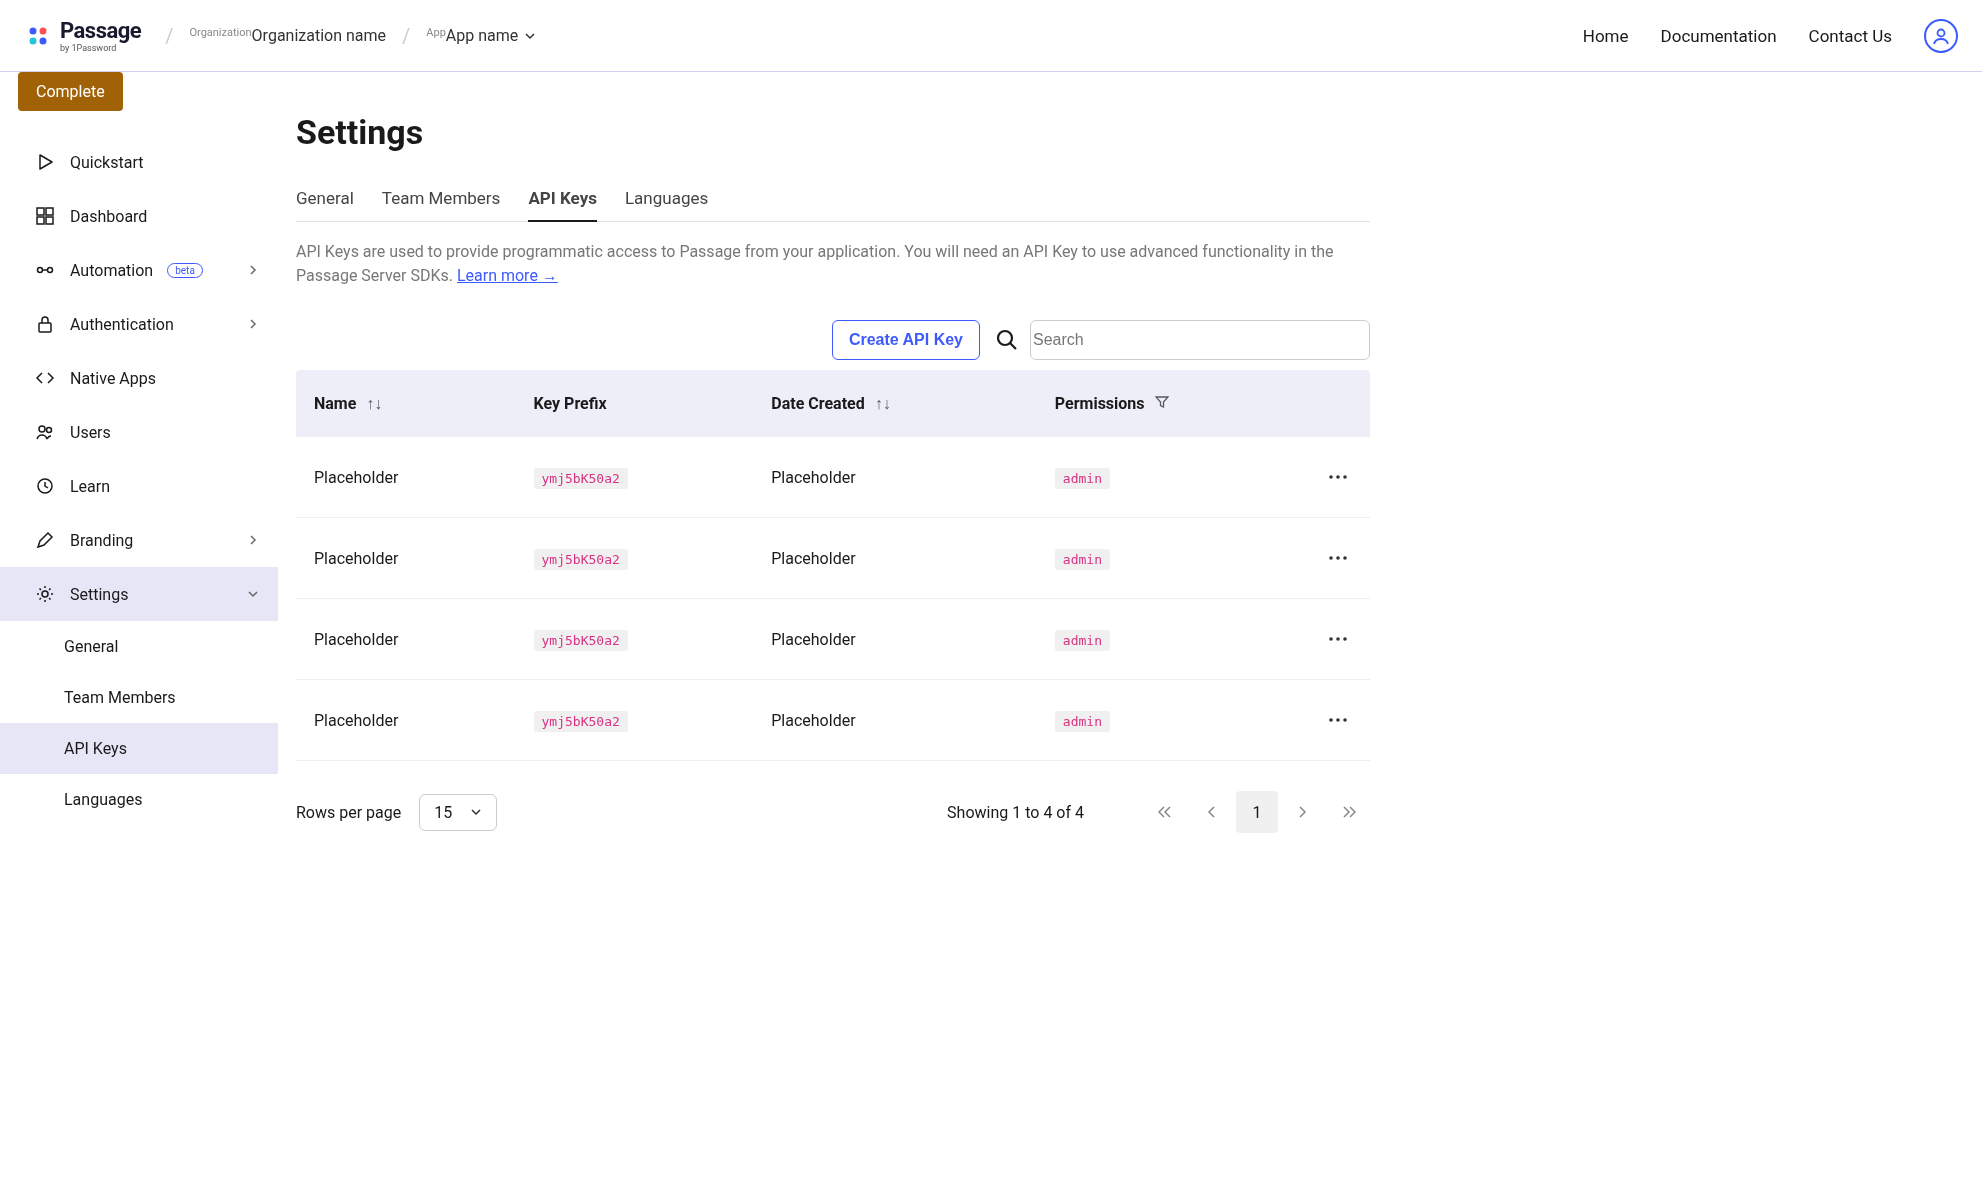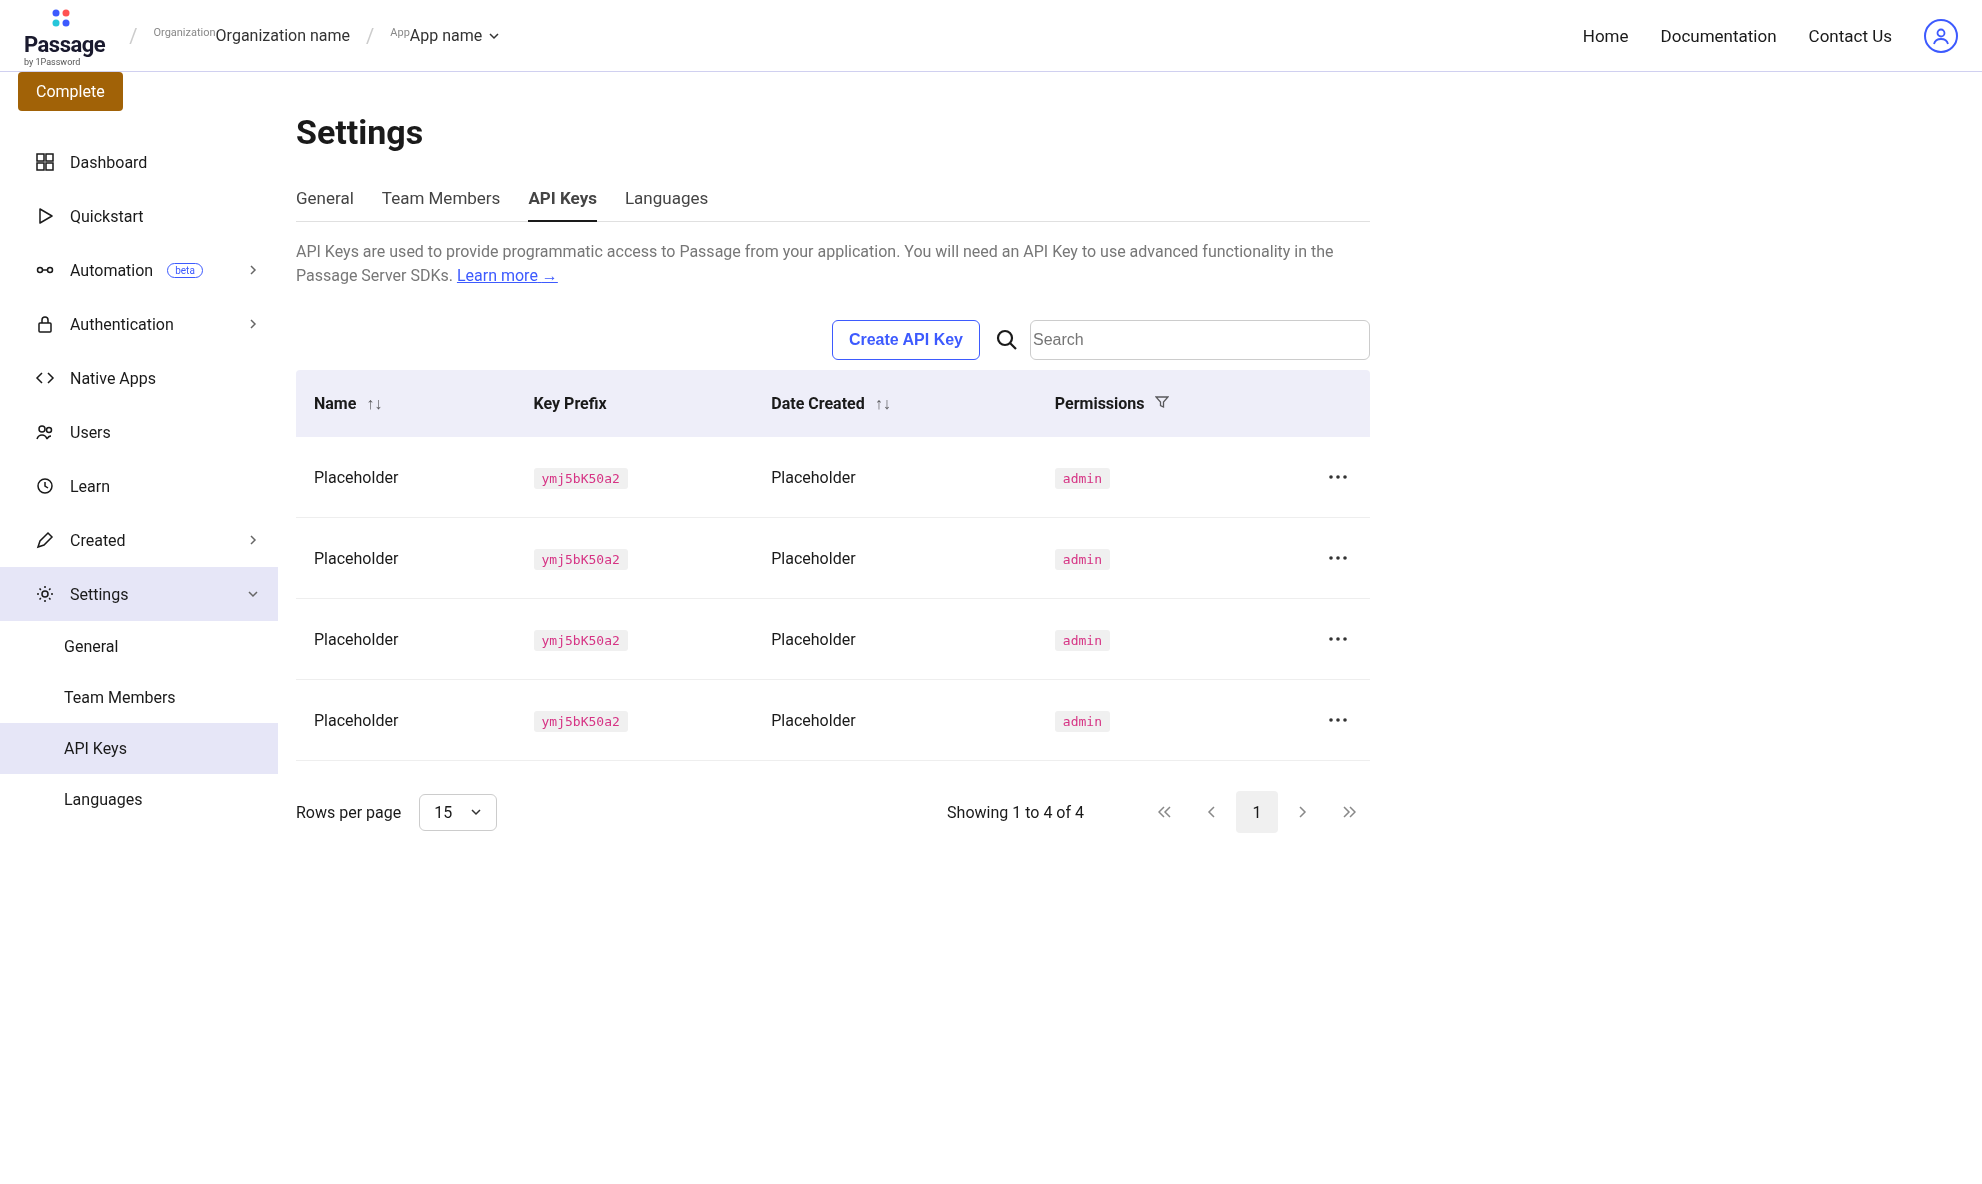--- a/index.html
+++ b/index.html
@@ -7,7 +7,7 @@
 
 
 .header { display: flex; align-items: center; padding: 12px 24px; border-bottom: 1px solid #d0d0f0; height: 72px; }
-.logo { display: flex; align-items: center; margin-right: 24px; flex-direction: column; }
+.logo { display: flex; align-items: center; margin-right: 24px; }
 .logo-mark { width: 28px; height: 28px; margin-right: 8px; display: flex; align-items: center; justify-content: center; }
 .logo-text { display: flex; flex-direction: column; }
 .logo-name { font-size: 22px; font-weight: 700; color: #1a1a2e; letter-spacing: -0.5px; }

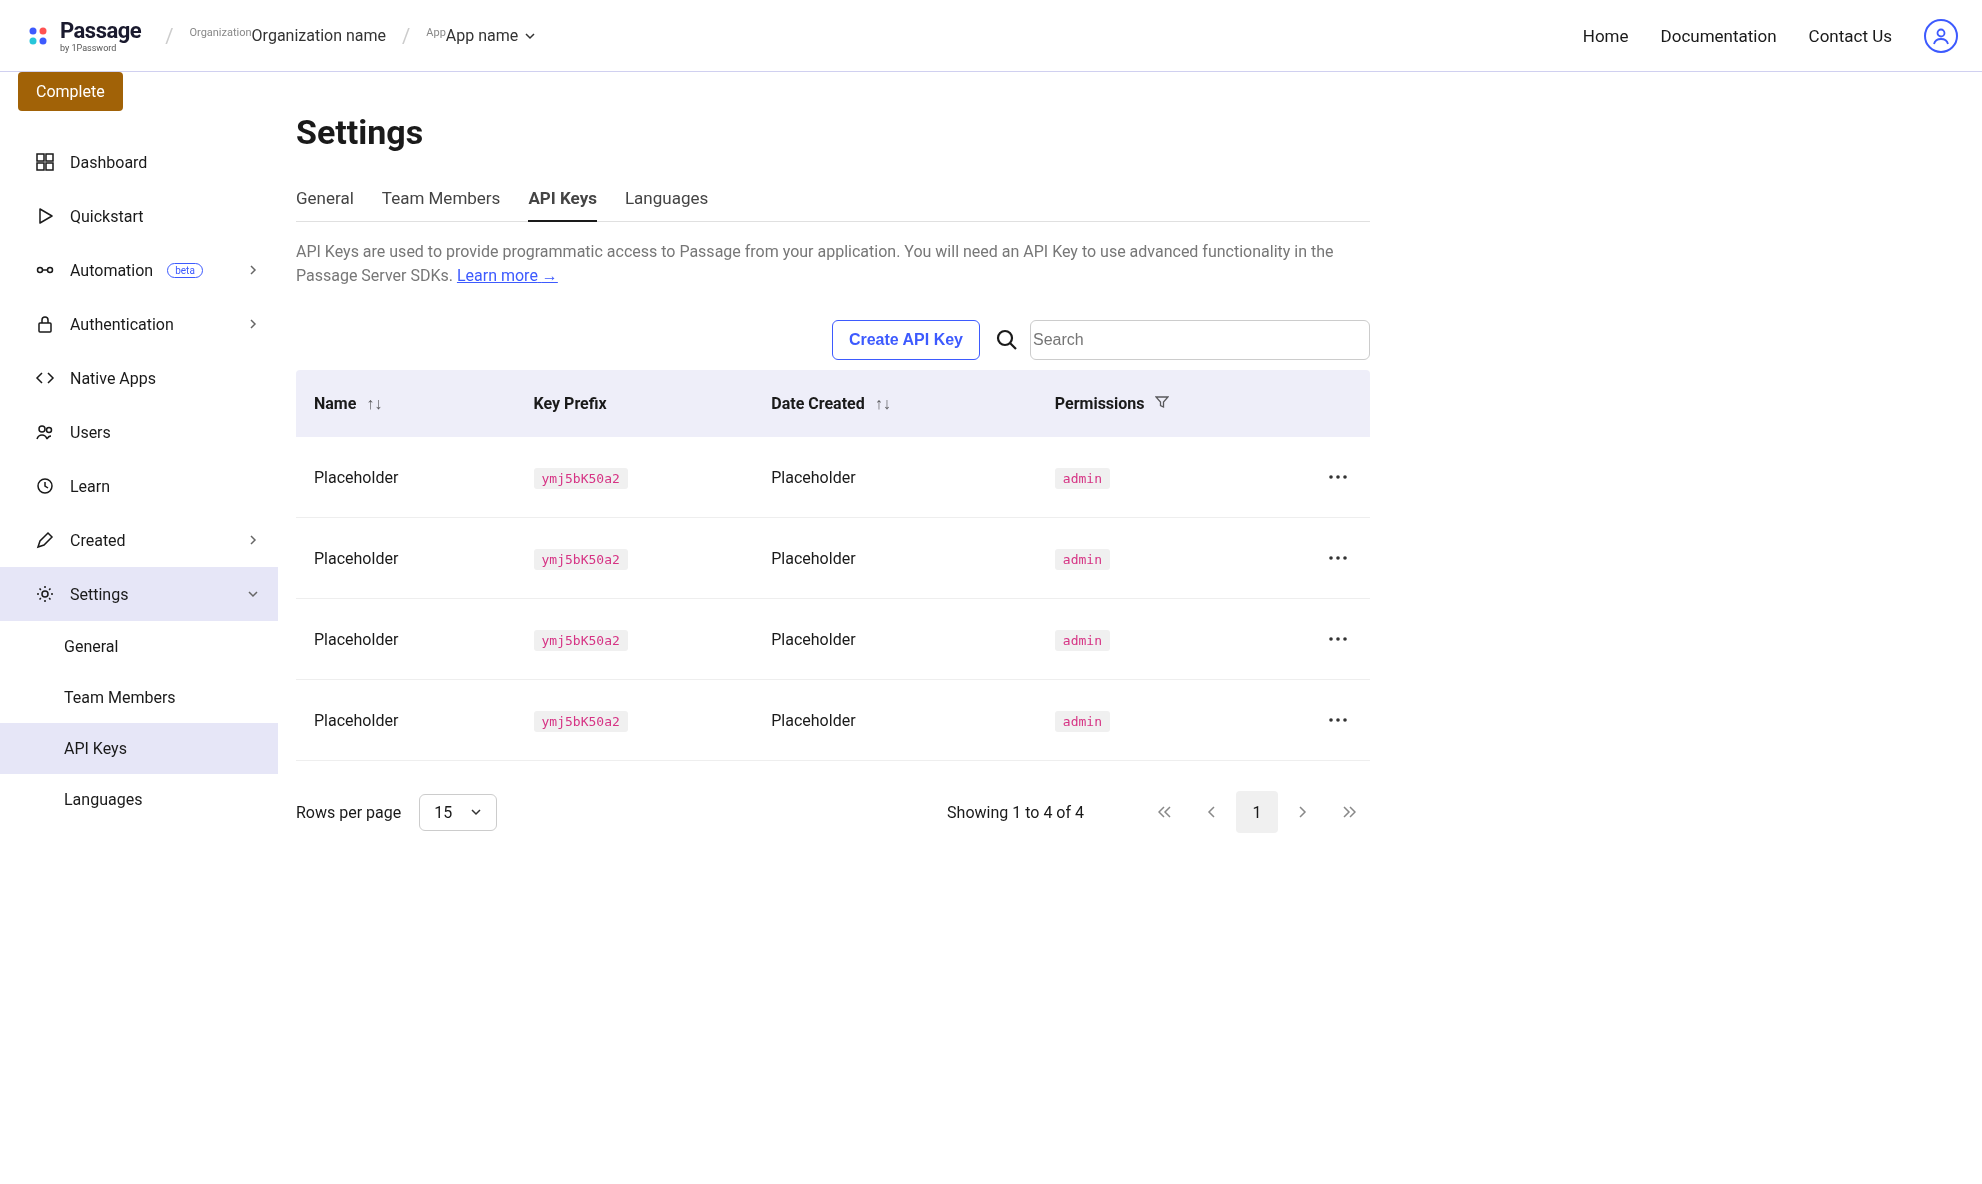--- a/index.html
+++ b/index.html
@@ -128,6 +128,14 @@
       <li class="nav-item">
         <span class="icon">
             <svg width="20" height="20" viewBox="0 0 20 20">
+              <path d="M5 3l12 7-12 7z" stroke="#1a1a1a" stroke-width="1.5" fill="none" stroke-linejoin="round"></path>
+            </svg>
+          </span>
+        <span>Quickstart</span>
+      </li>
+      <li class="nav-item">
+        <span class="icon">
+            <svg width="20" height="20" viewBox="0 0 20 20">
               <rect x="2" y="2" width="7" height="7" stroke="#1a1a1a" stroke-width="1.5" fill="none"></rect>
               <rect x="11" y="2" width="7" height="7" stroke="#1a1a1a" stroke-width="1.5" fill="none"></rect>
               <rect x="2" y="11" width="7" height="7" stroke="#1a1a1a" stroke-width="1.5" fill="none"></rect>
@@ -135,14 +143,6 @@
             </svg>
           </span>
         <span>Dashboard</span>
-      </li>
-      <li class="nav-item">
-        <span class="icon">
-            <svg width="20" height="20" viewBox="0 0 20 20">
-              <path d="M5 3l12 7-12 7z" stroke="#1a1a1a" stroke-width="1.5" fill="none" stroke-linejoin="round"></path>
-            </svg>
-          </span>
-        <span>Quickstart</span>
       </li>
       <li class="nav-item">
         <span class="icon">

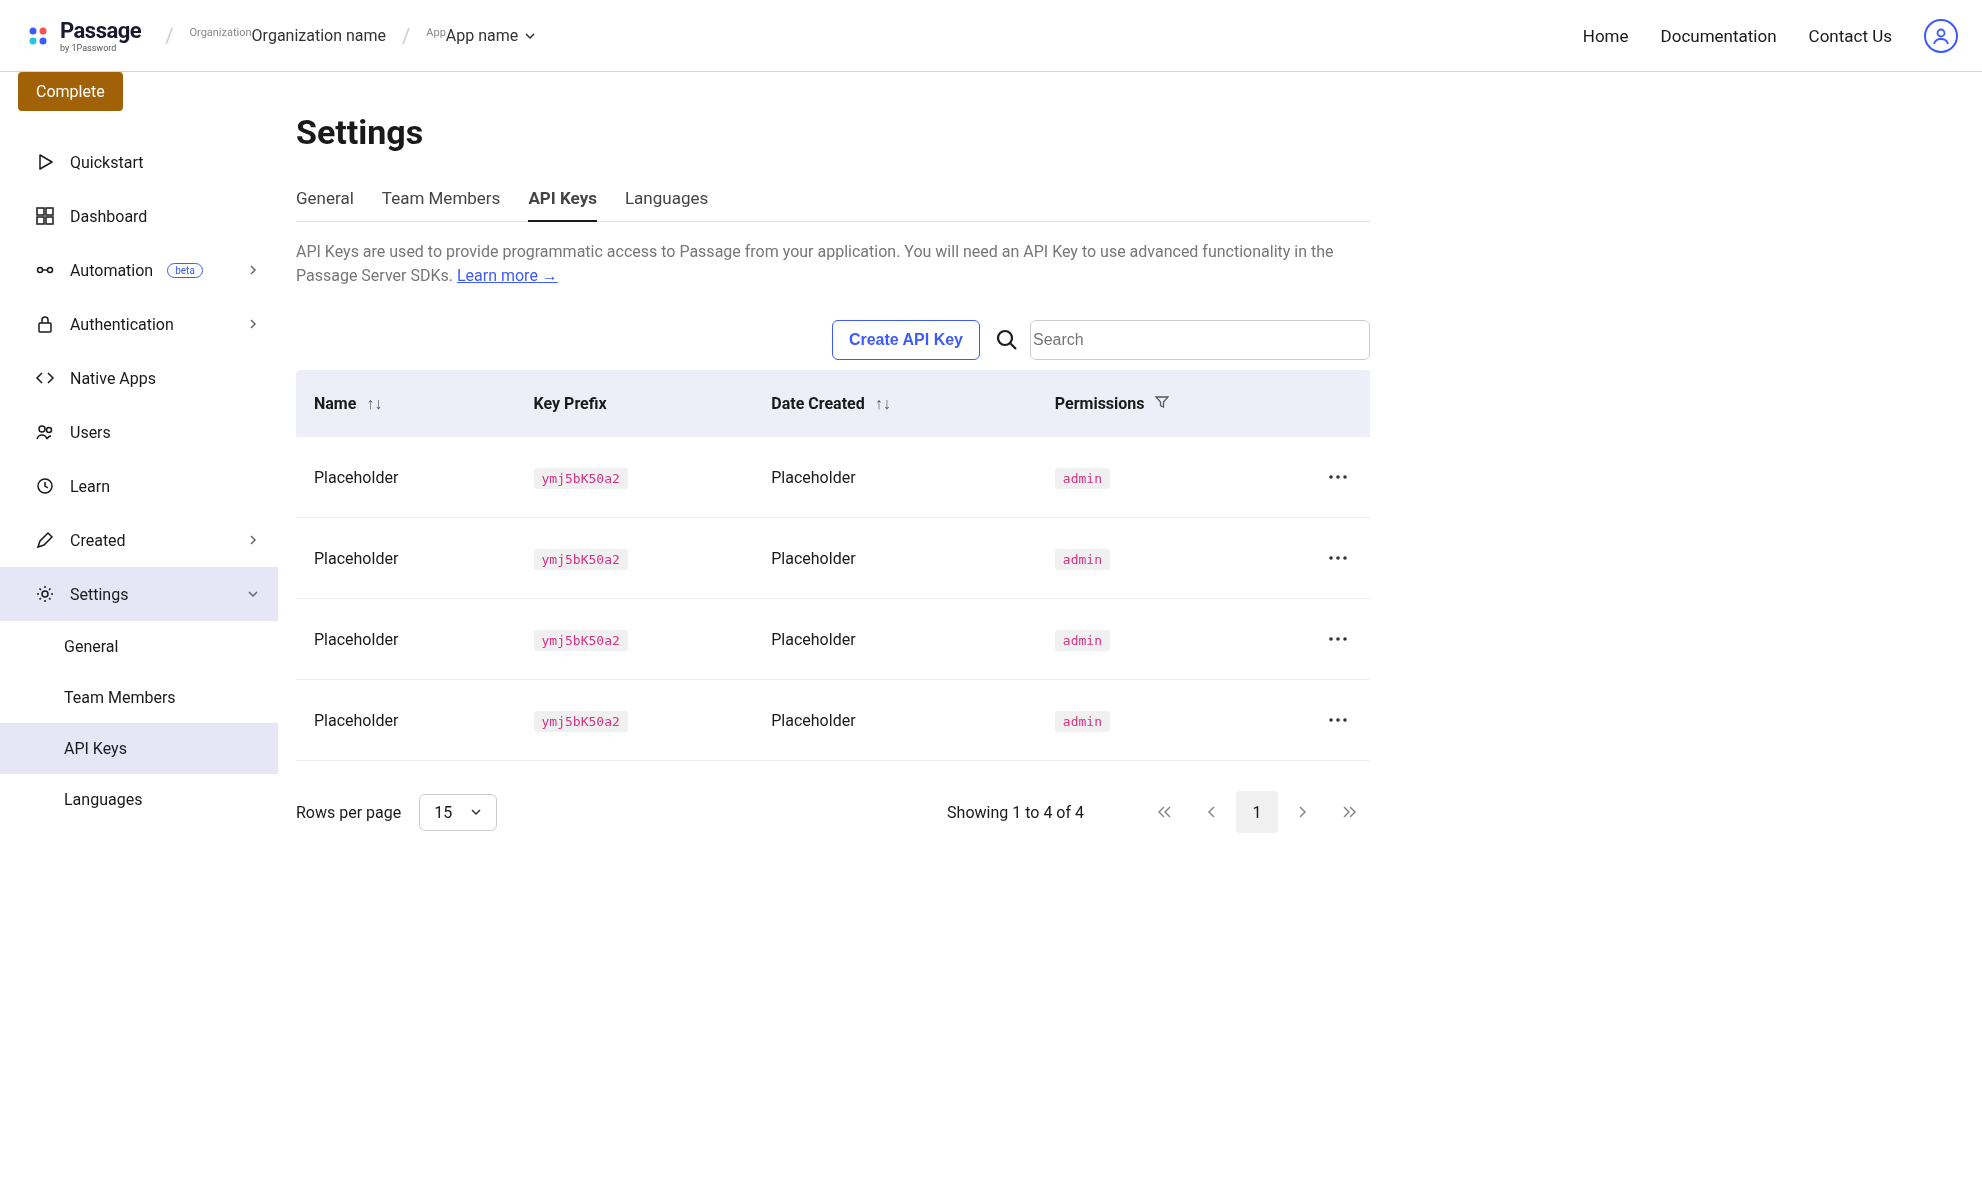--- a/index.html
+++ b/index.html
@@ -207,7 +207,7 @@
               <path d="M3 17l2-6 8-8 4 4-8 8-6 2z" stroke="#1a1a1a" stroke-width="1.5" fill="none"></path>
             </svg>
           </span>
-        <span>Created</span>
+        <span>Branding</span>
         <span class="chevron">
             <svg width="10" height="10" viewBox="0 0 10 10">
               <path d="M3 1l4 4-4 4" stroke="#666" stroke-width="1.5" fill="none"></path>

